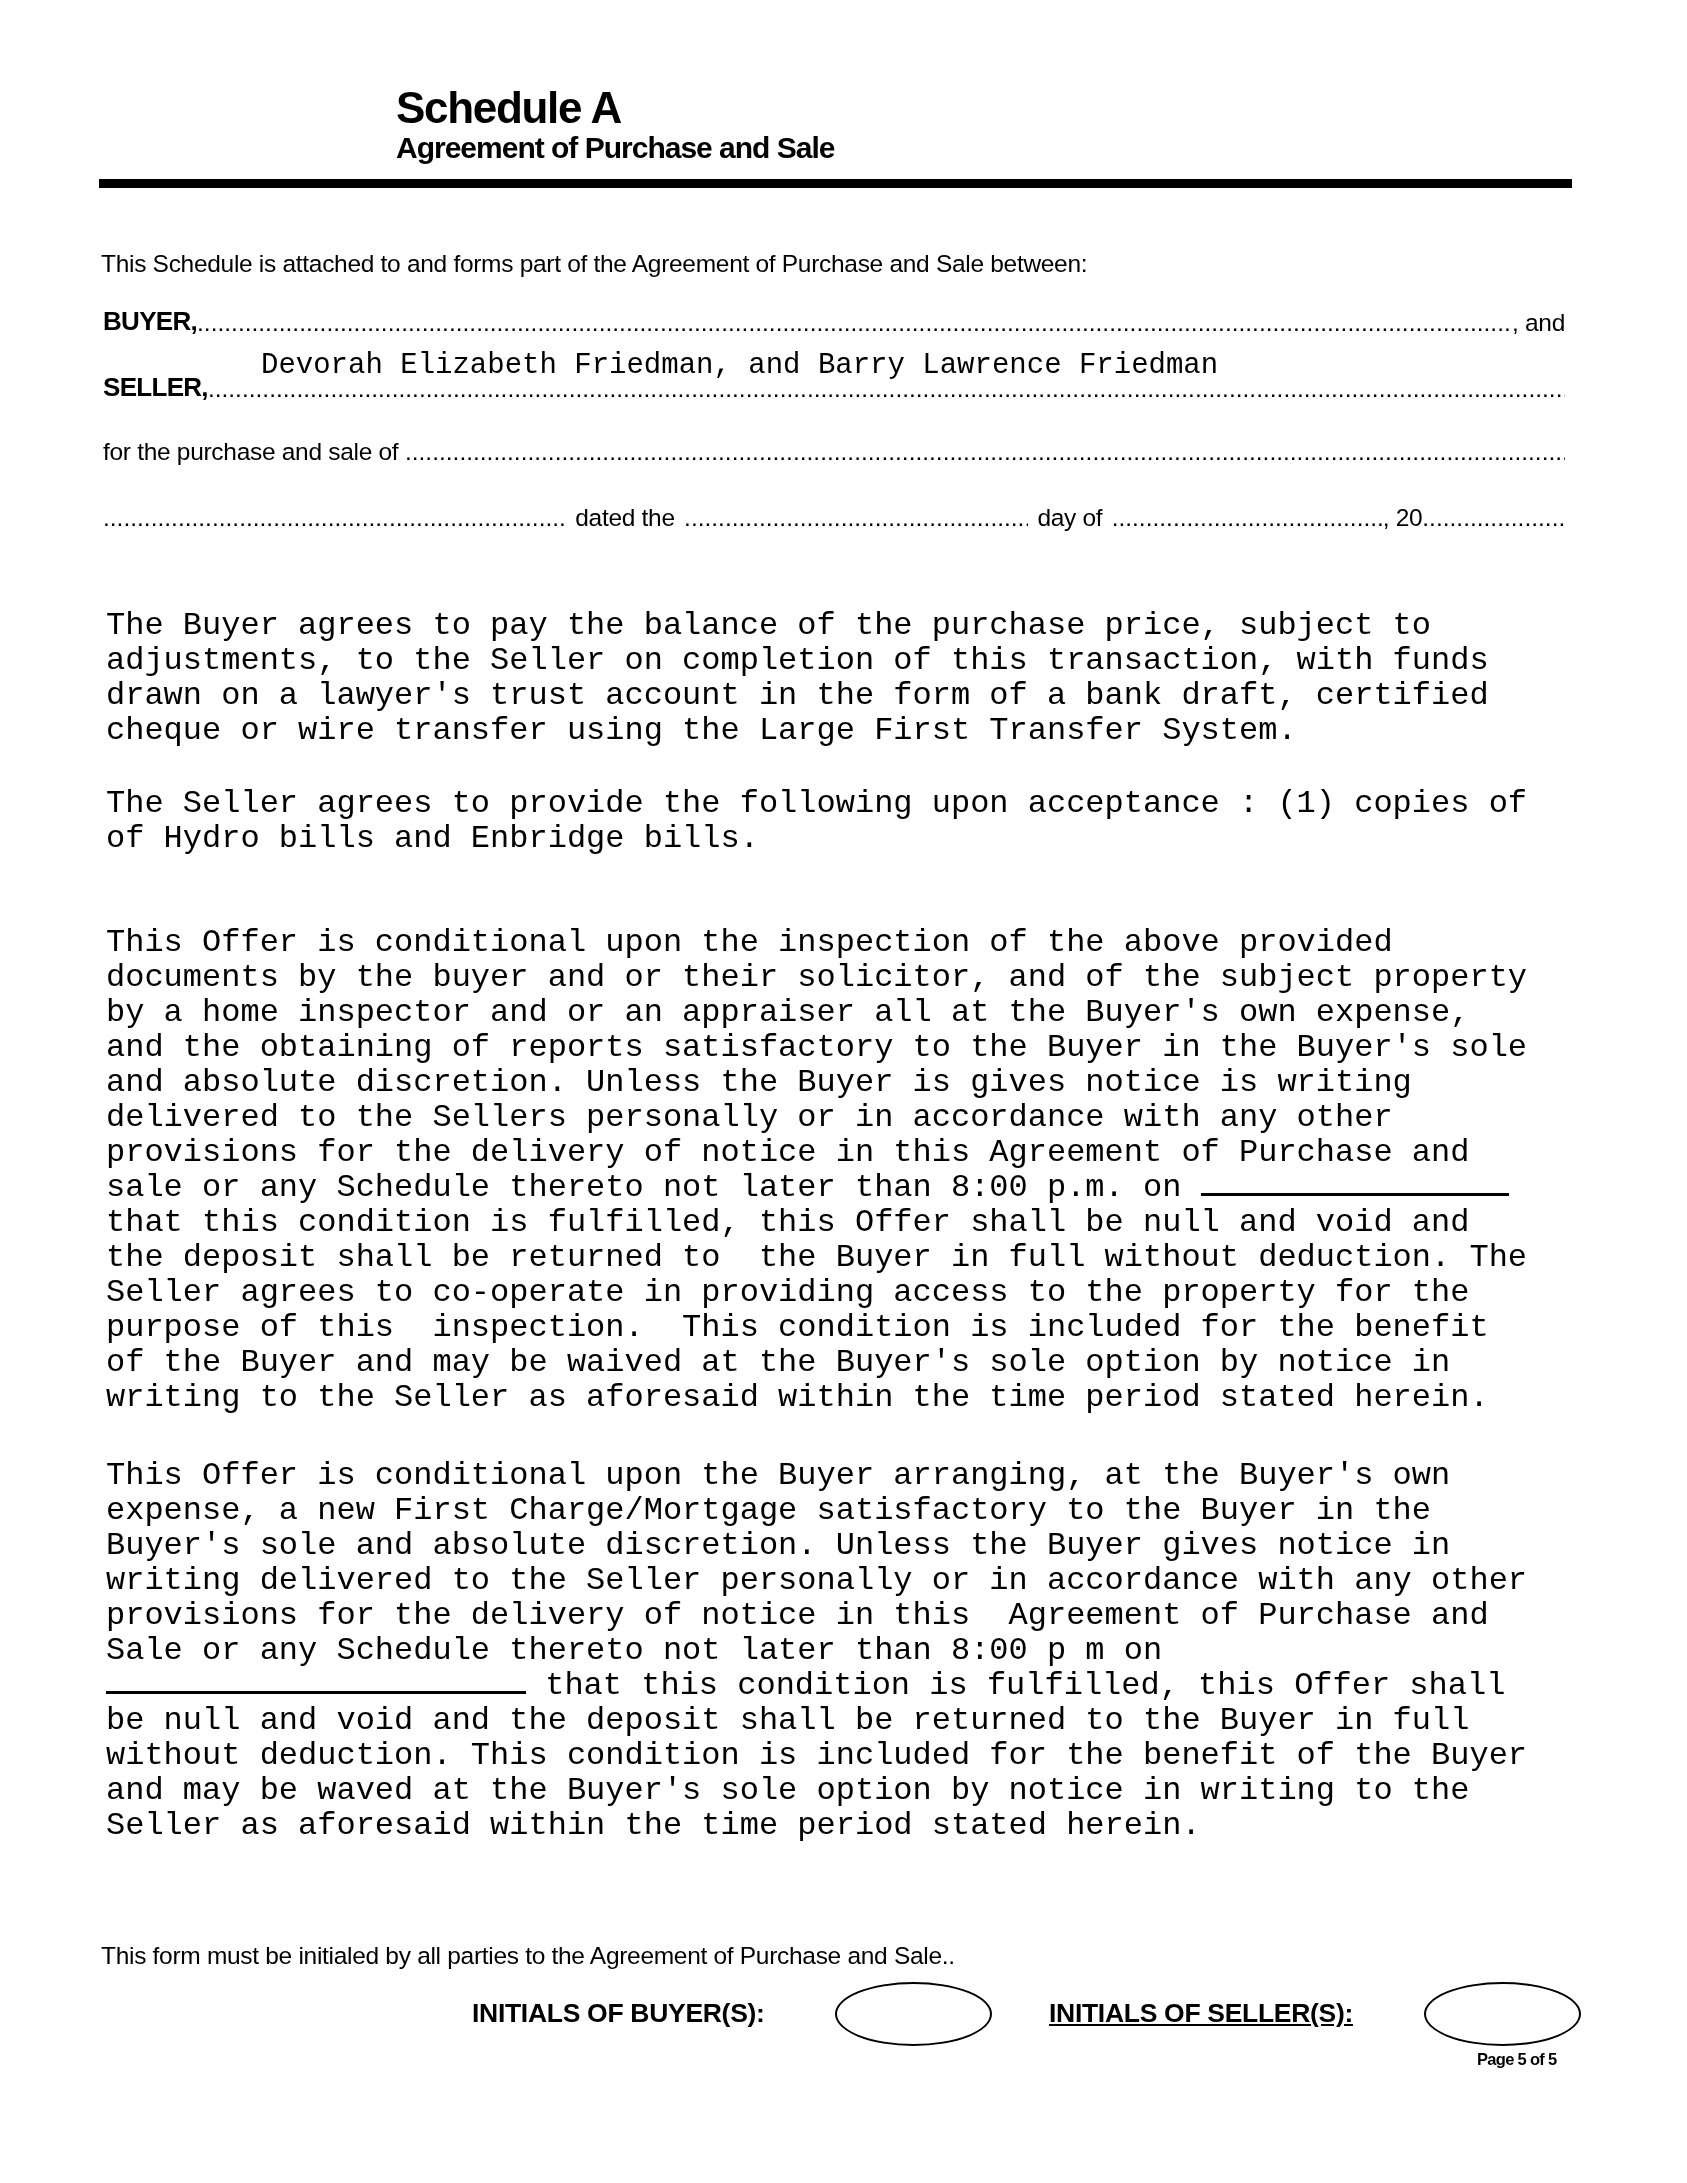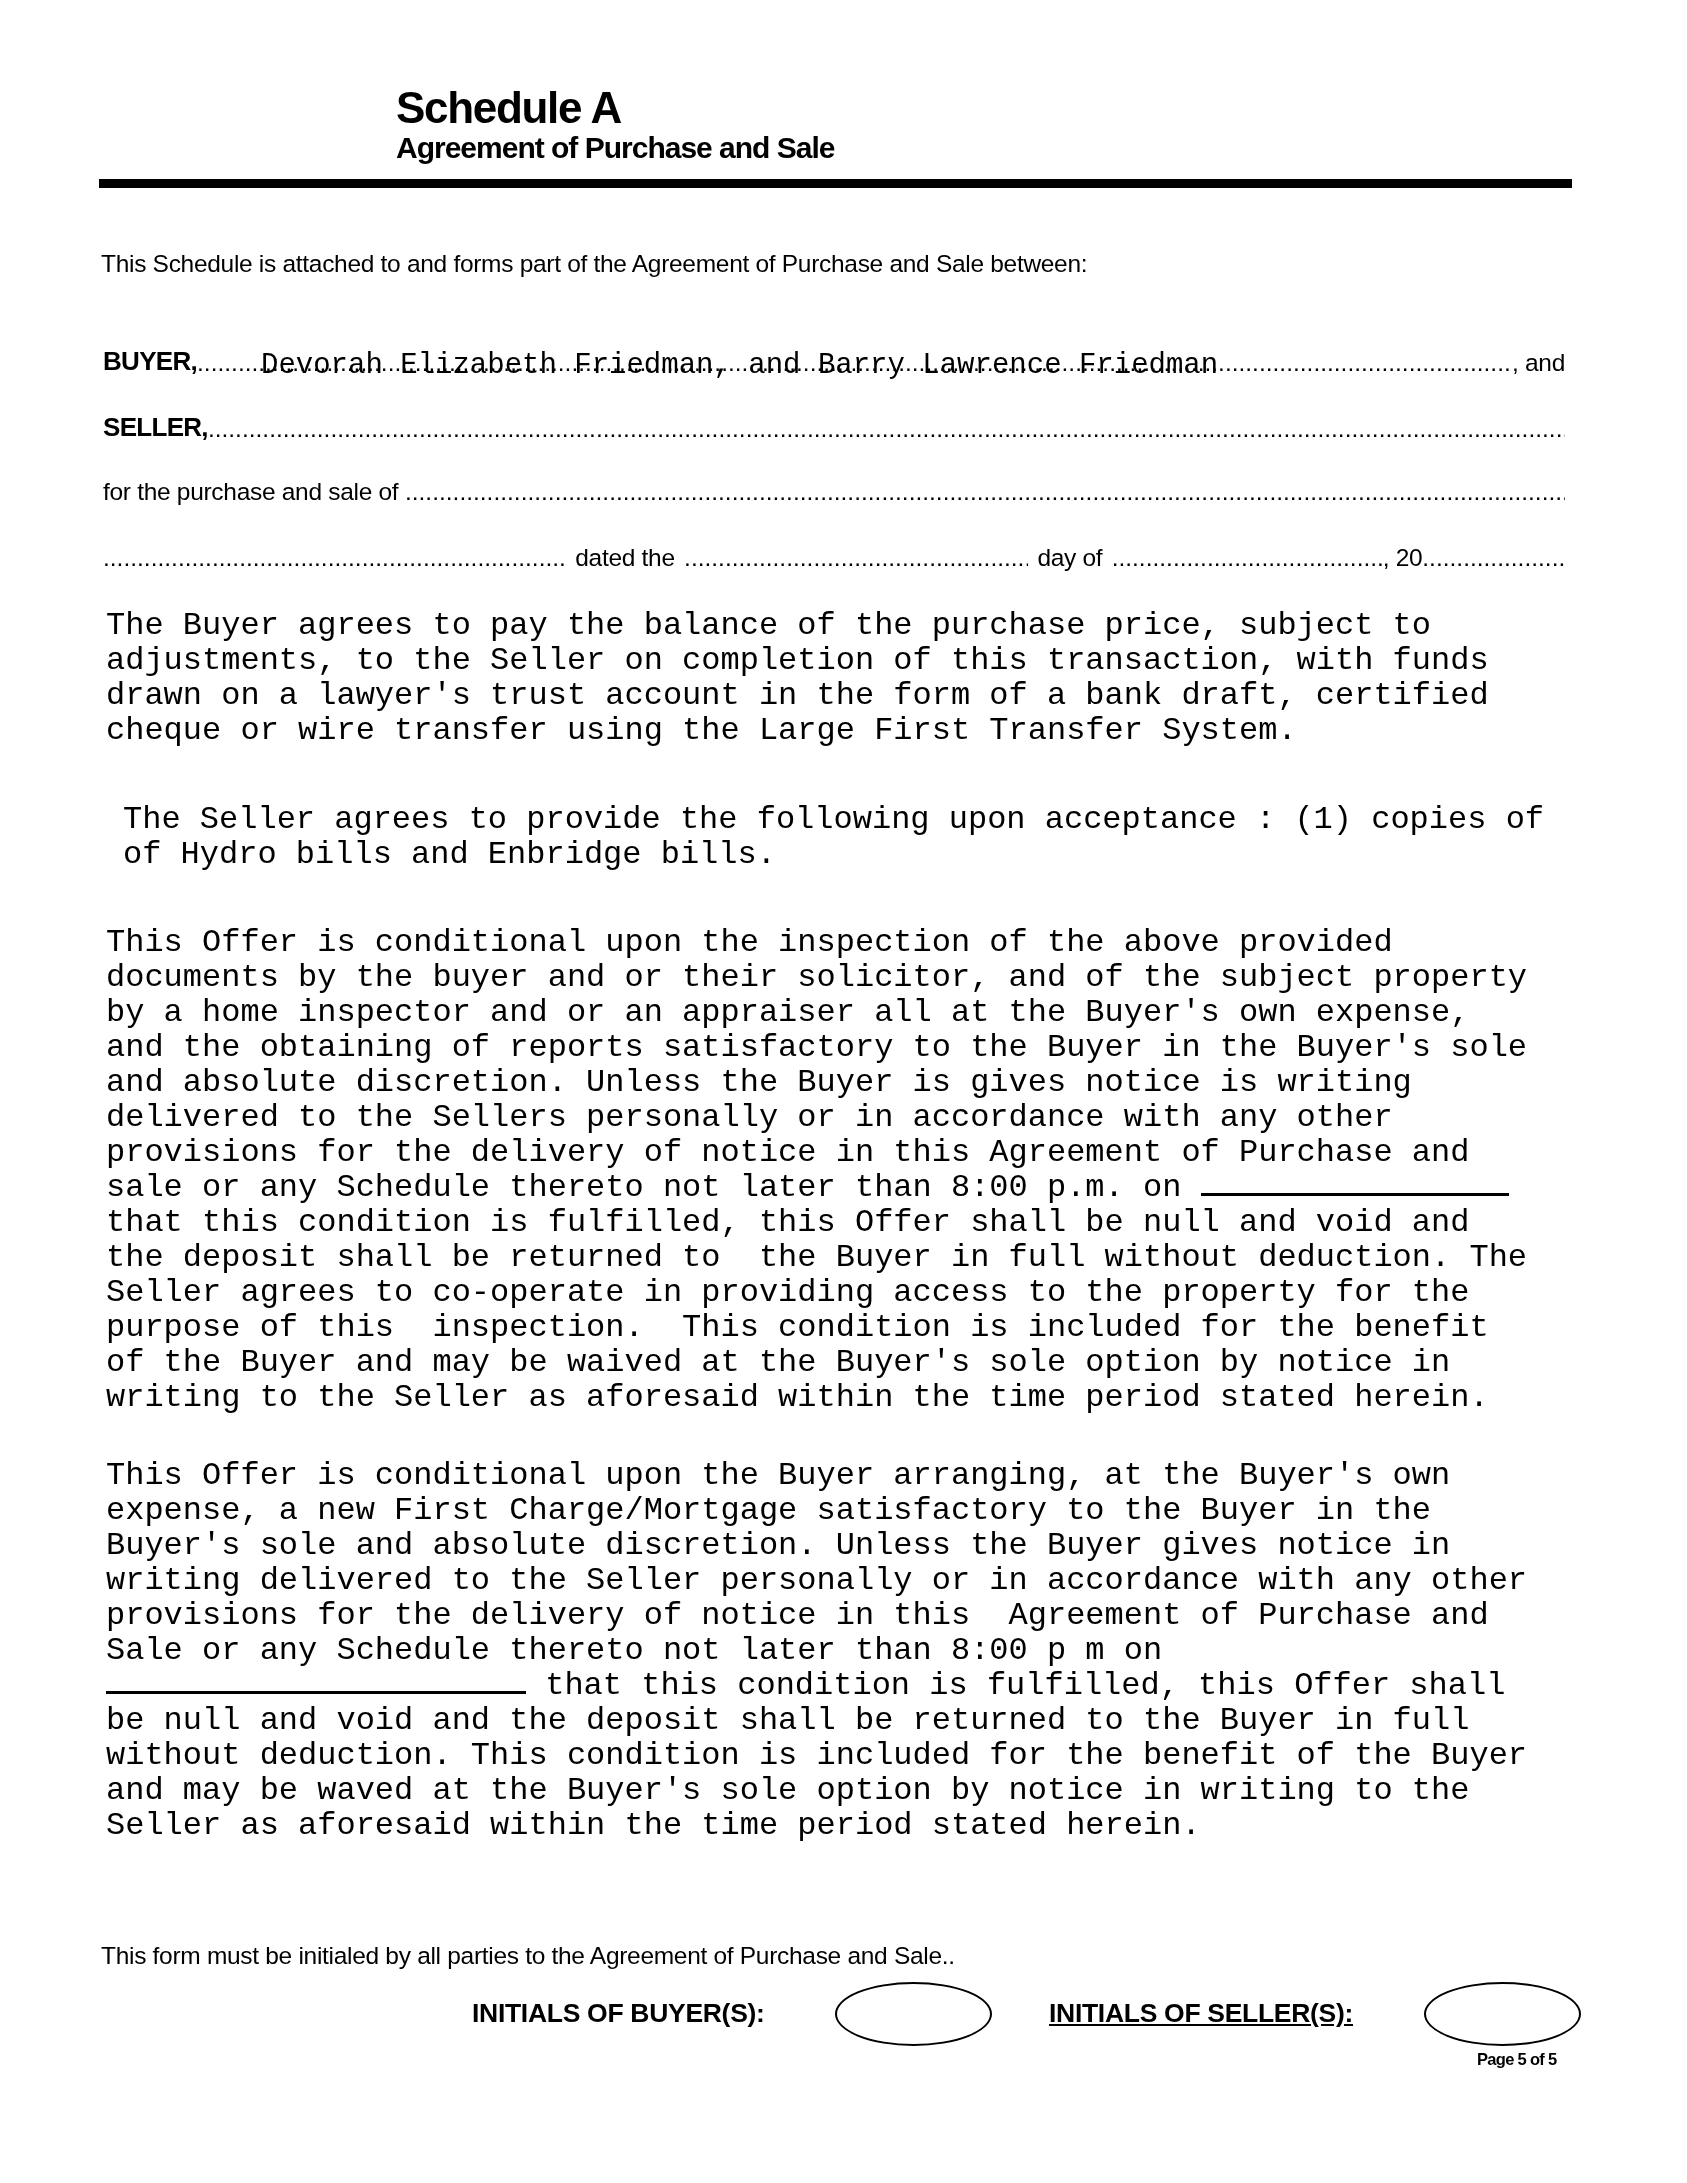--- a/index.html
+++ b/index.html
@@ -9,7 +9,7 @@
   .hdr-sub { left: 396px; top: 131px; font-family: "Liberation Sans", sans-serif; font-weight: bold; font-size: 30px; line-height: 33px; letter-spacing: -1px; }
   .rule { left: 99px; top: 179px; width: 1473px; height: 8.6px; background: #000; }
   .sans { font-family: "Liberation Sans", sans-serif; font-size: 24.5px; letter-spacing: -0.3px; white-space: nowrap; }
-  .line { left: 103px; width: 1462px; display: flex; align-items: flex-end; margin-top: 40px; }
+  .line { left: 103px; width: 1462px; display: flex; align-items: flex-end; }
   .line .lbl { font-weight: bold; font-size: 26px; letter-spacing: -0.7px; }
   .dots { flex: 1; overflow: hidden; white-space: nowrap; }
   .dots::after { content: "........................................................................................................................................................................................................................................................................................................................................................................"; letter-spacing: 0px; }

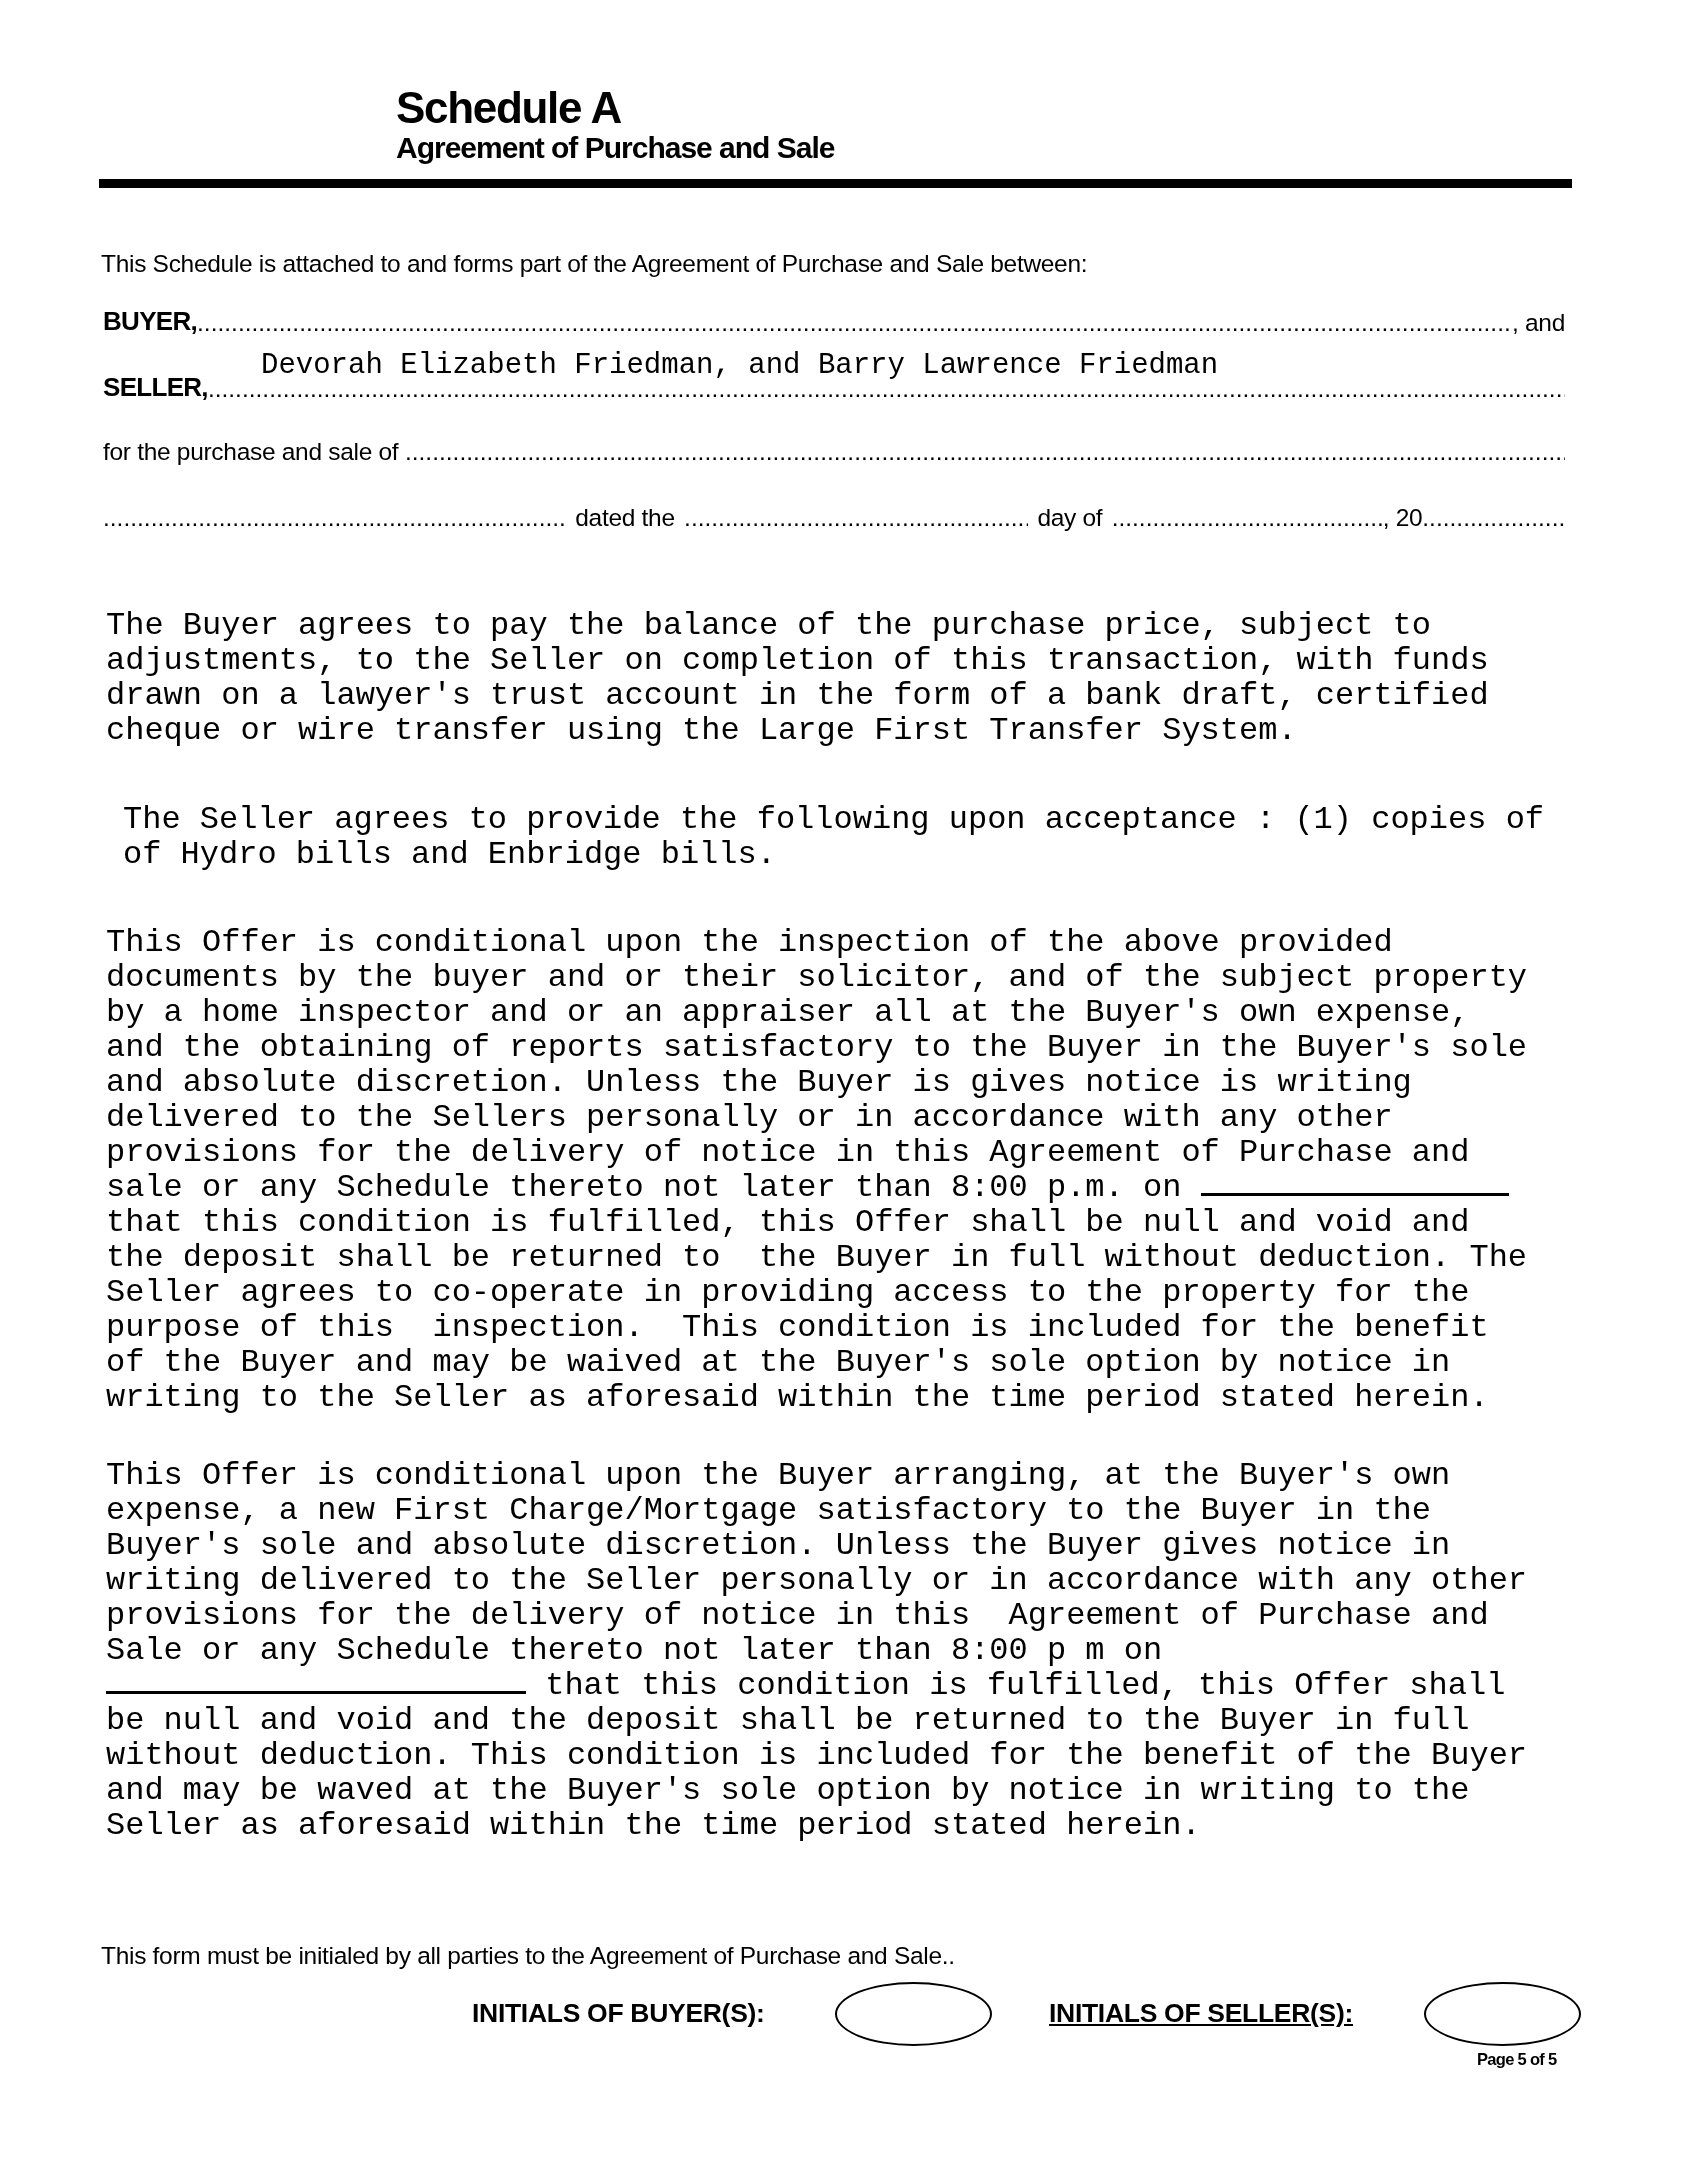--- a/index.html
+++ b/index.html
@@ -66,7 +66,7 @@
 <div>The Buyer agrees to pay the balance of the purchase price, subject to</div><div>adjustments, to the Seller on completion of this transaction, with funds</div><div>drawn on a lawyer's trust account in the form of a bank draft, certified</div><div>cheque or wire transfer using the Large First Transfer System.</div>
 </div>
 
-<div class="abs mono" style="top:767px;margin-left:17px;">
+<div class="abs mono" style="top:751px;">
 <div>The Seller agrees to provide the following upon acceptance : (1) copies of</div><div>of Hydro bills and Enbridge bills.</div>
 </div>
 

